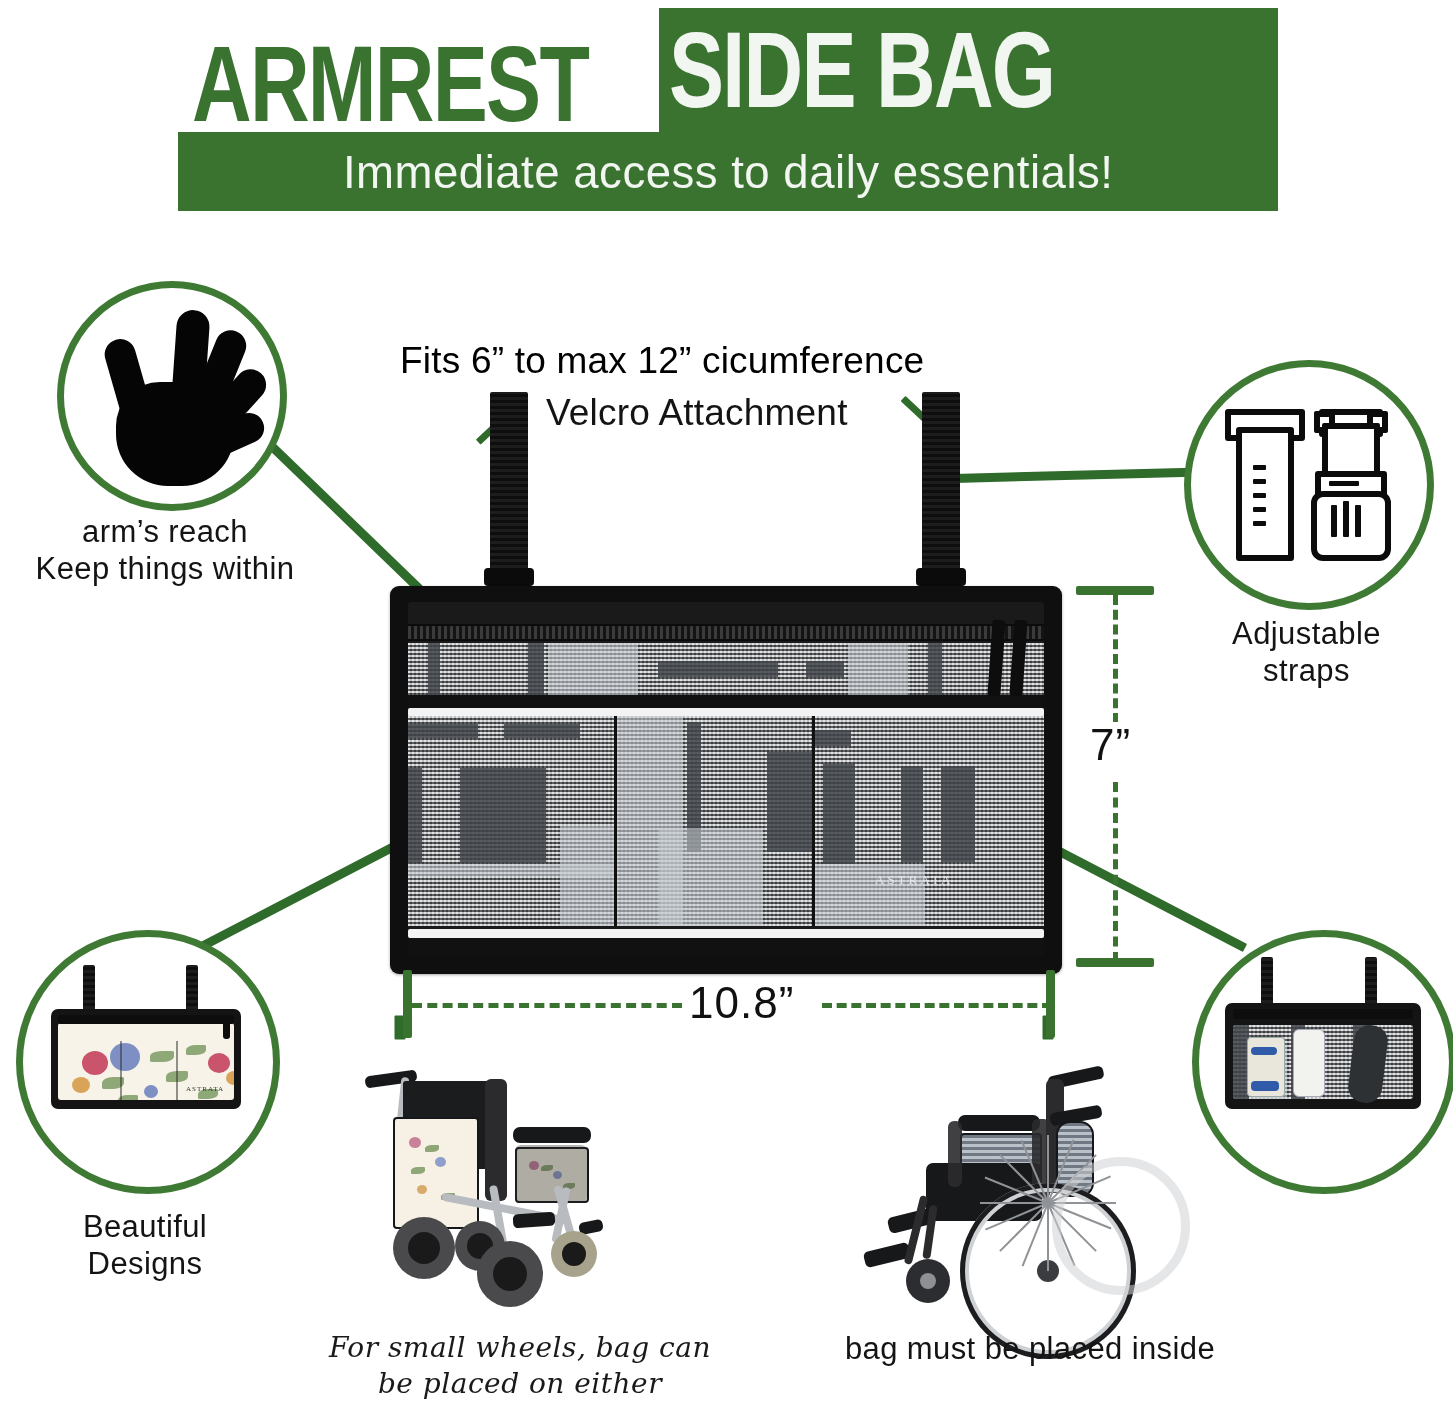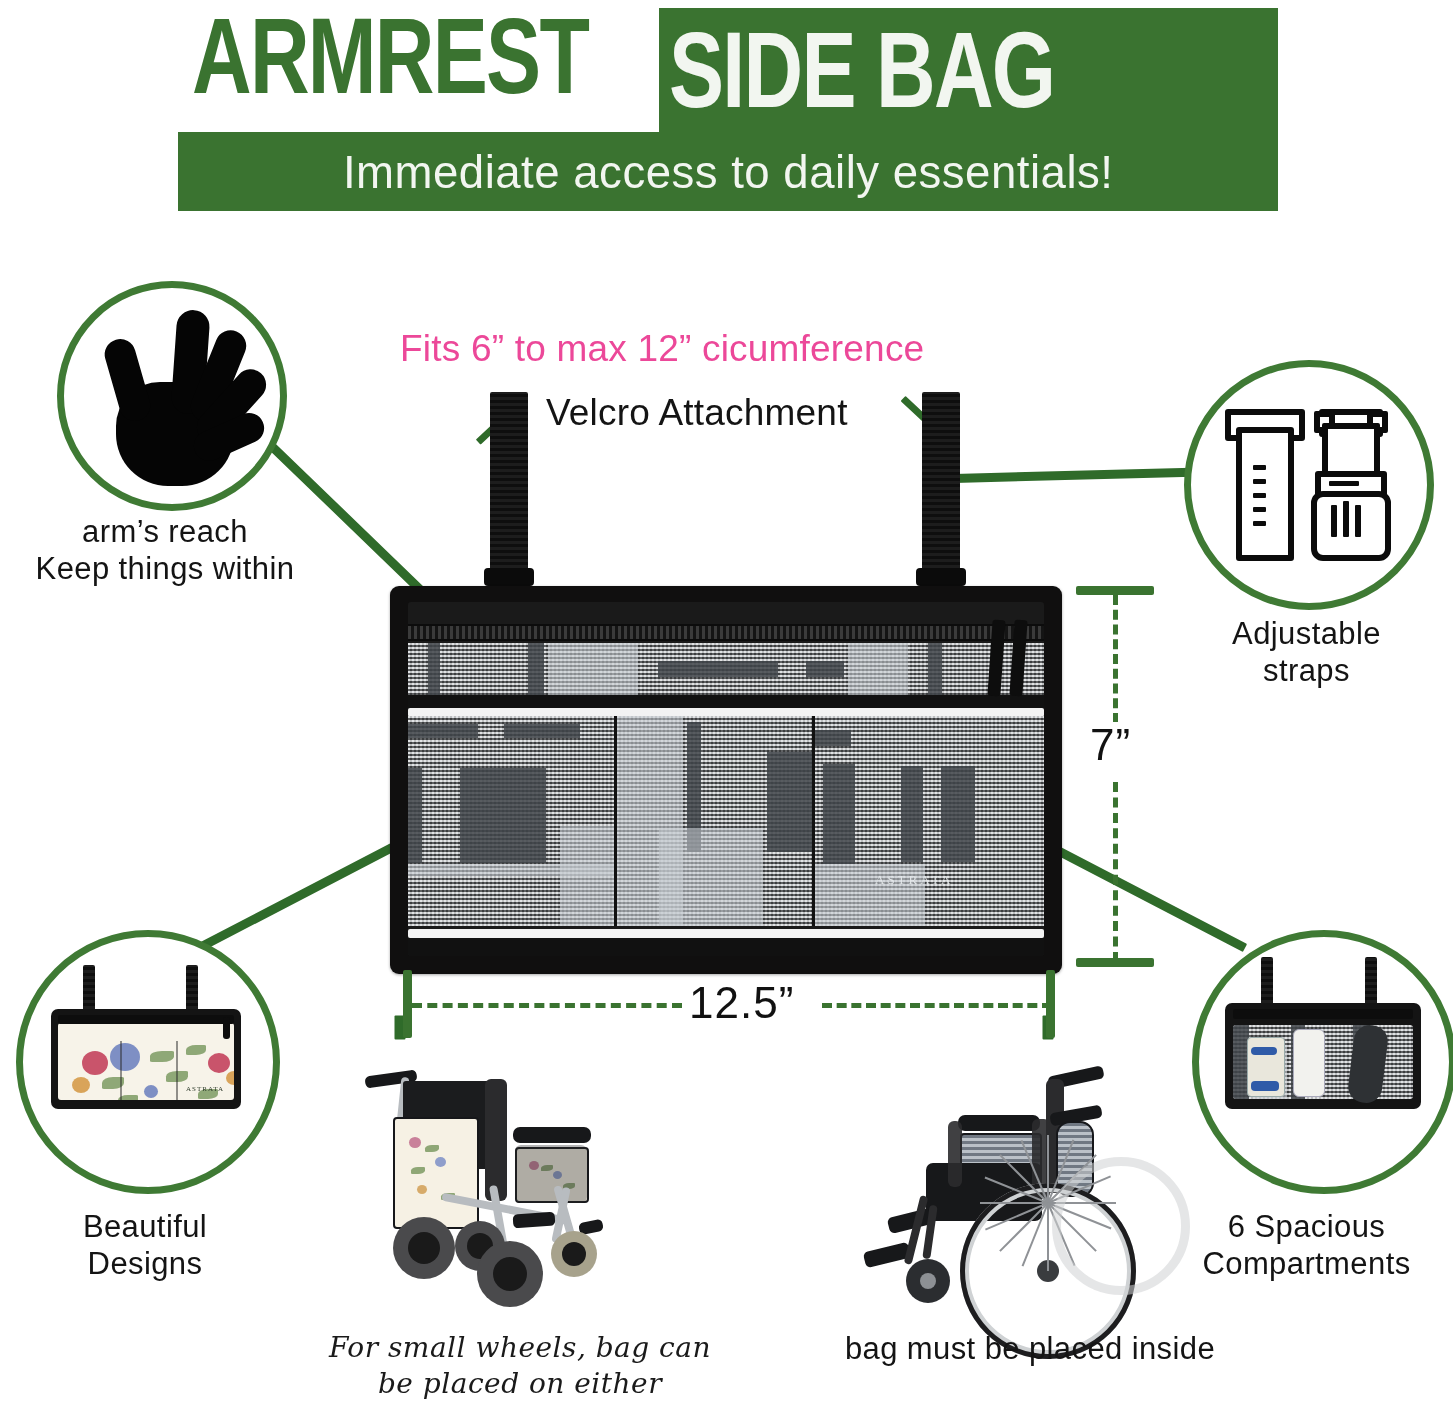--- a/index.html
+++ b/index.html
@@ -13,7 +13,7 @@
   
   .hdr{position:absolute;left:178px;top:8px;width:1100px;height:203px;}
   .hdr-row{position:absolute;left:0;top:0;height:124px;width:100%;display:flex;align-items:stretch;}
-  .hdr-white{background:#ffffff;display:flex;align-items:flex-start;padding:0 6px 0 14px;}
+  .hdr-white{background:#ffffff;display:flex;align-items:flex-end;padding:0 6px 0 14px;}
   .hdr-green{background:#3a7330;display:flex;align-items:center;padding:0 14px 0 10px;flex:1;}
   .hdr-w1{
     font-family:"Liberation Sans", sans-serif;

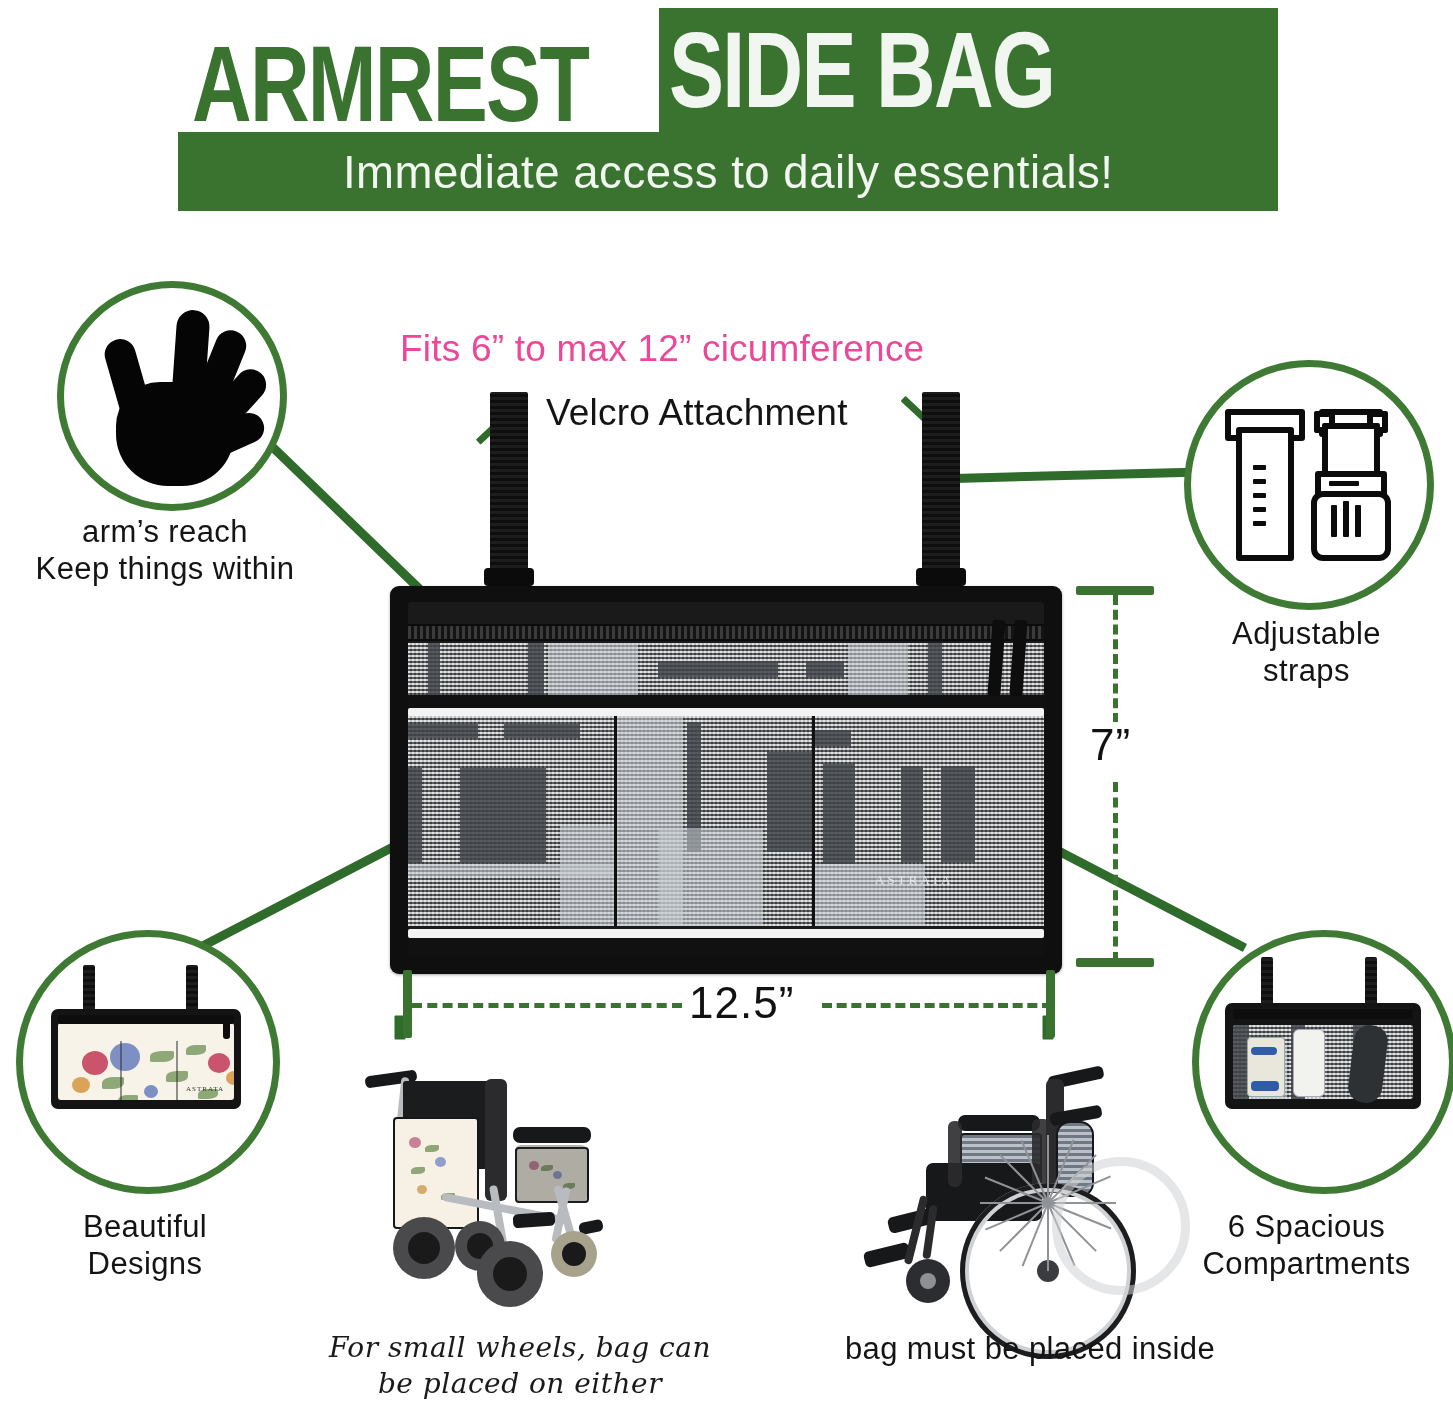--- a/index.html
+++ b/index.html
@@ -49,8 +49,8 @@
     letter-spacing:0.5px;color:#1a1a1a;
   }
   .lbl-green{
-    position:absolute;color:#ec4899;font-size:37px;line-height:42px;
-    font-family:"Liberation Sans", sans-serif;letter-spacing:0.2px;white-space:nowrap;
+    position:absolute;color:#000000;font-size:37px;line-height:42px;
+    font-family:"Liberation Sans", sans-serif;letter-spacing:0.2px;white-space:nowrap;margin-top:12px;
   }
   .lbl-black{
     position:absolute;color:#141414;font-size:37px;line-height:42px;

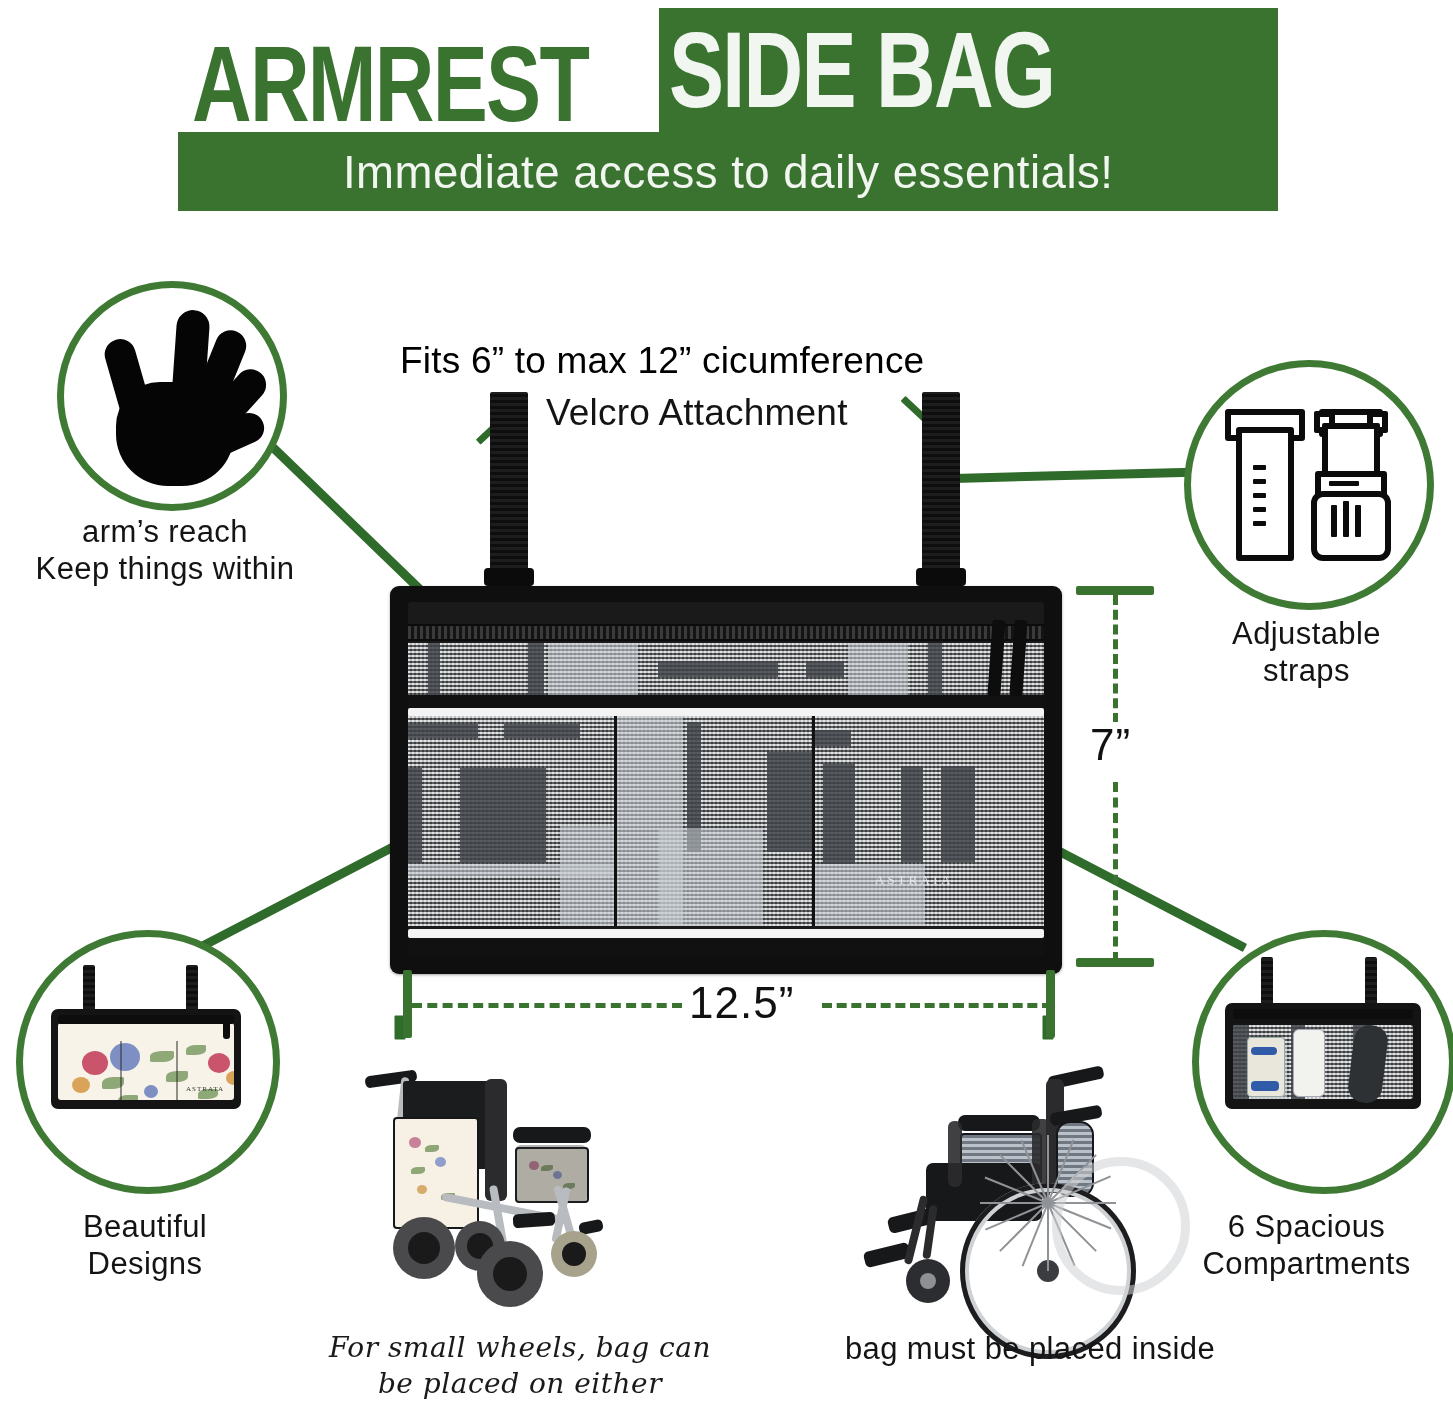--- a/index.html
+++ b/index.html
@@ -276,7 +276,7 @@
 
   <div class="dim-cap-v" style="left:403px;top:970px;height:68px;"></div>
   <div class="dim-h-line" style="left:412px;top:1003px;width:270px;"></div>
-  <div class="dim-txt" style="left:682px;top:980px;">12.5”</div>
+  <div class="dim-txt" style="left:682px;top:980px;">10.8”</div>
   <div class="dim-h-line" style="left:822px;top:1003px;width:230px;"></div>
   <div class="dim-cap-v" style="left:1046px;top:970px;height:68px;"></div>
 

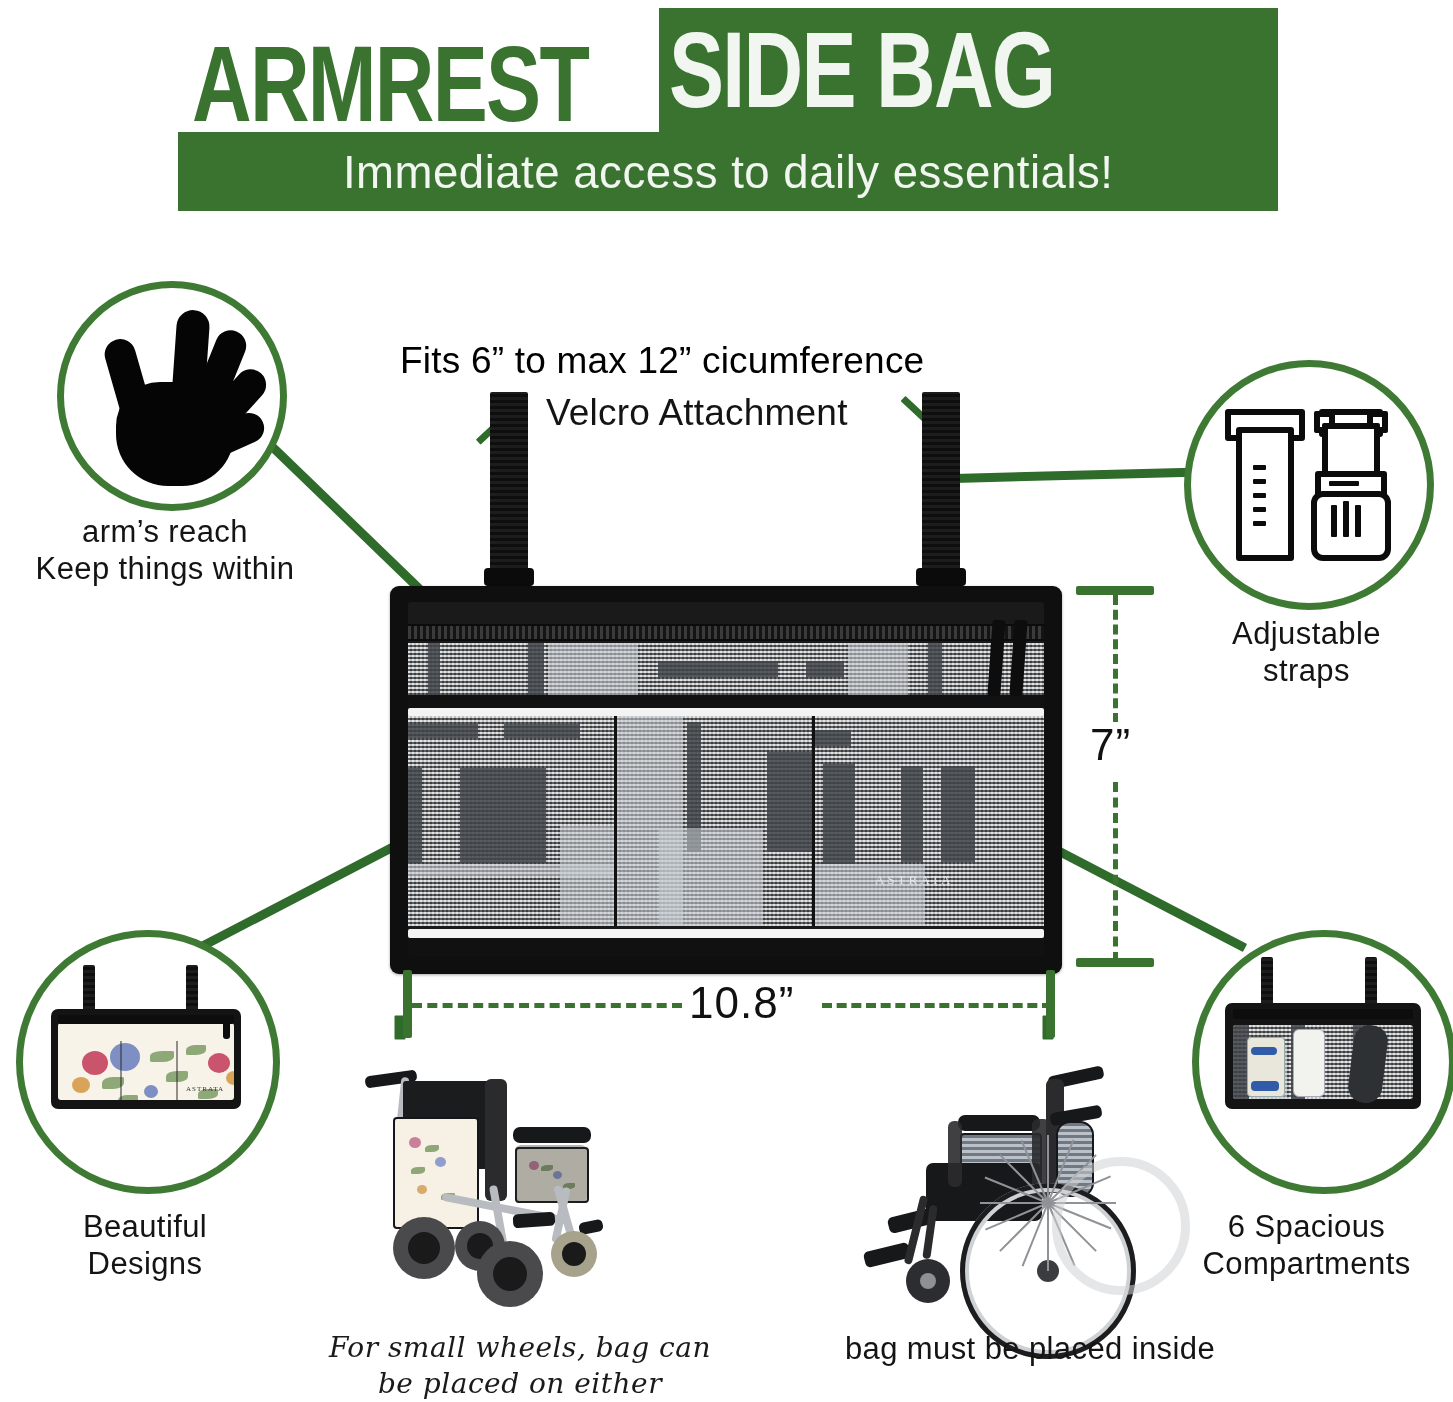--- a/index.html
+++ b/index.html
@@ -333,10 +333,6 @@
       </div>
     </div>
   </div>
-  <div class="cap" style="left:1160px;top:1208px;width:293px;">
-    <div>6 Spacious</div>
-    <div>Compartments</div>
-  </div>
 
   <div class="wc" style="left:345px;top:1035px;width:310px;height:290px;">
 

